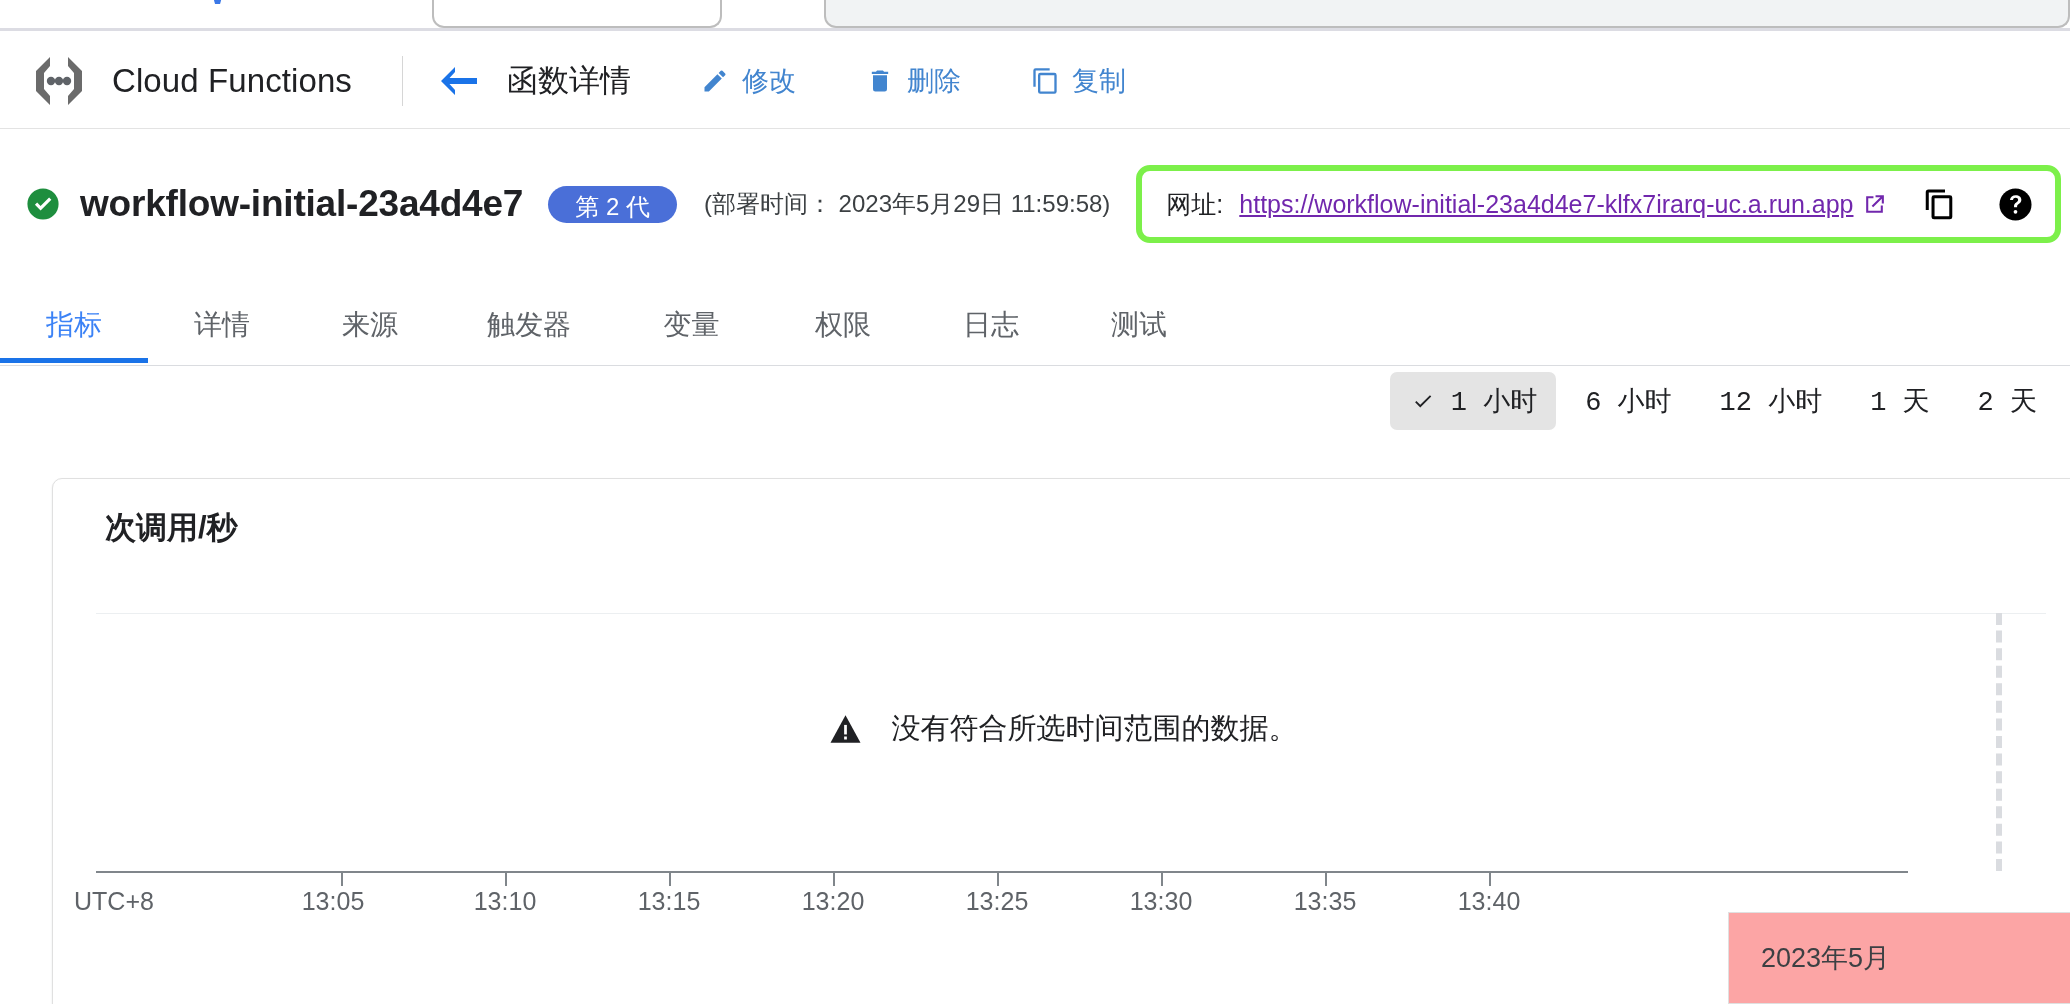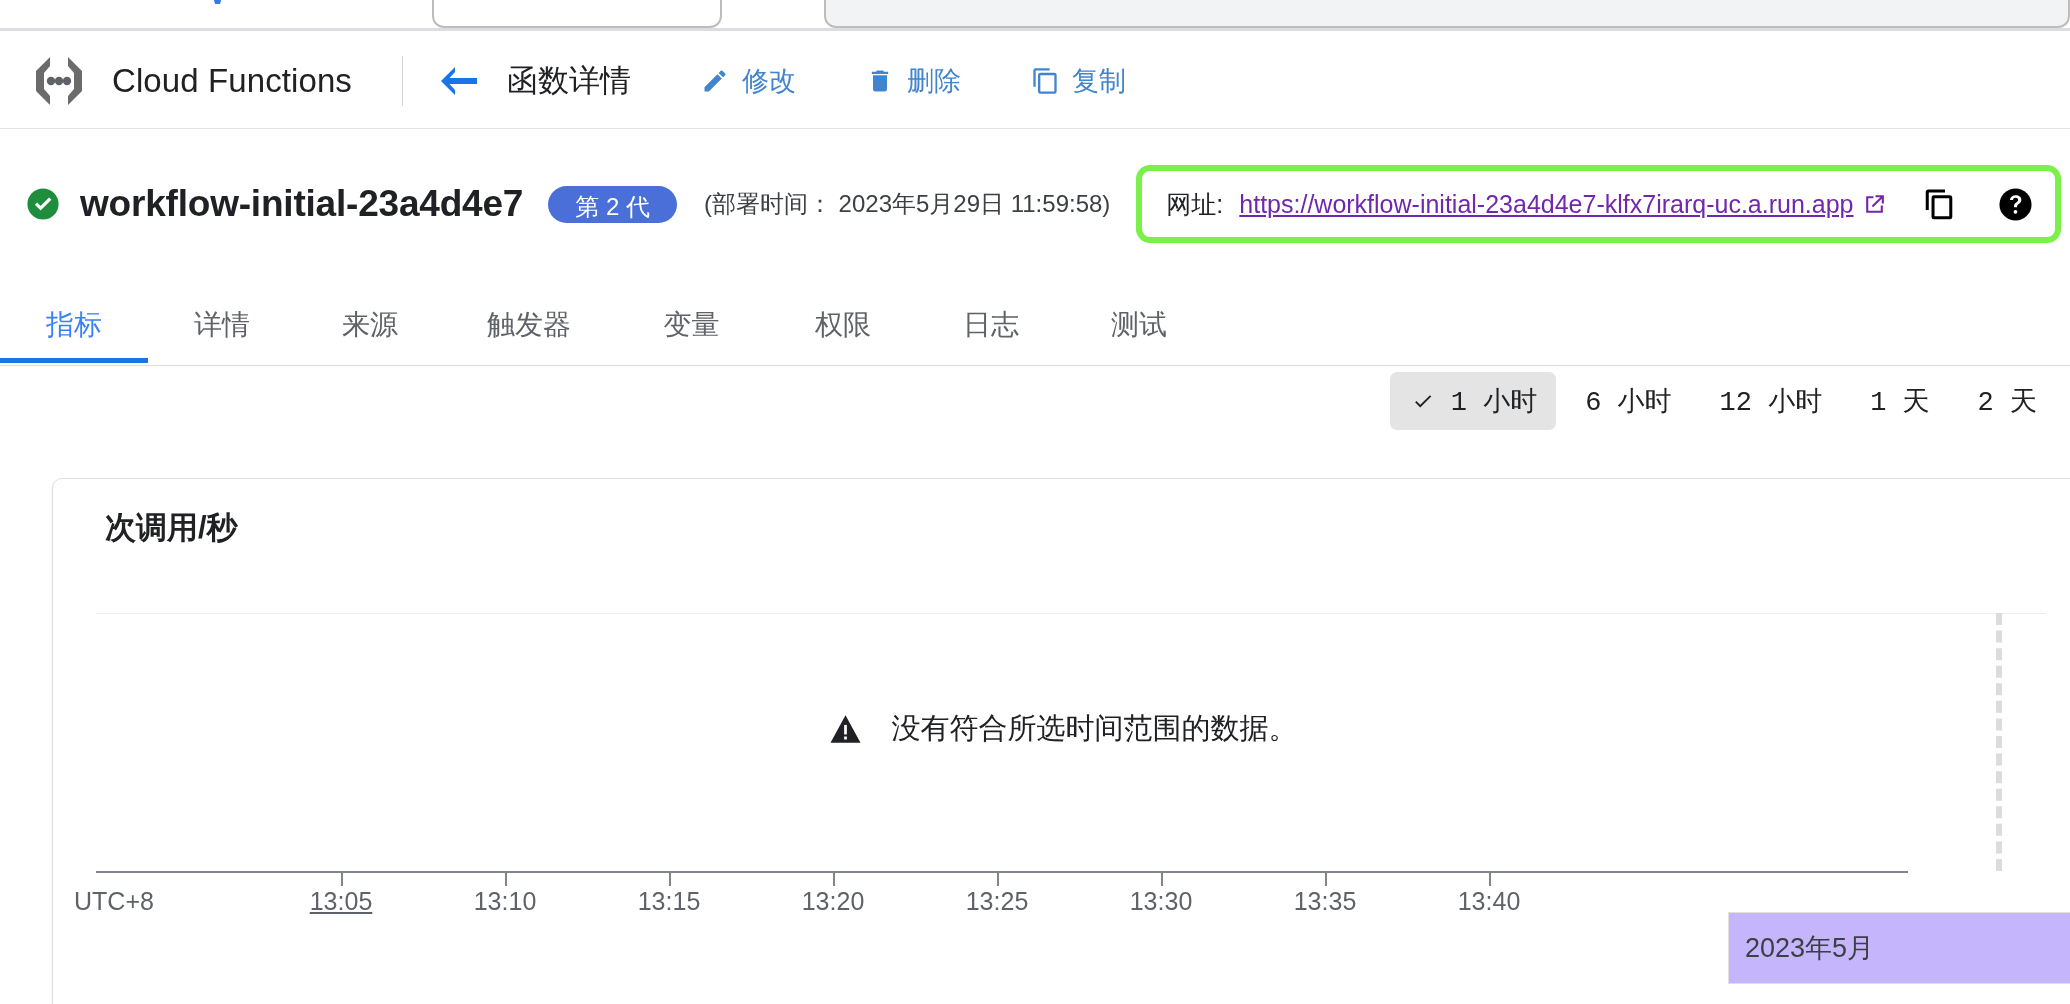--- a/index.html
+++ b/index.html
@@ -423,7 +423,7 @@
 
     <div class="xlabels">
       <div class="xlabel utc" style="left:21px;">UTC+8</div>
-      <div class="xlabel" style="left:288px;text-decoration:underline;">13:05</div>
+      <div class="xlabel" style="left:280px;">13:05</div>
       <div class="xlabel" style="left:452px;">13:10</div>
       <div class="xlabel" style="left:616px;">13:15</div>
       <div class="xlabel" style="left:780px;">13:20</div>

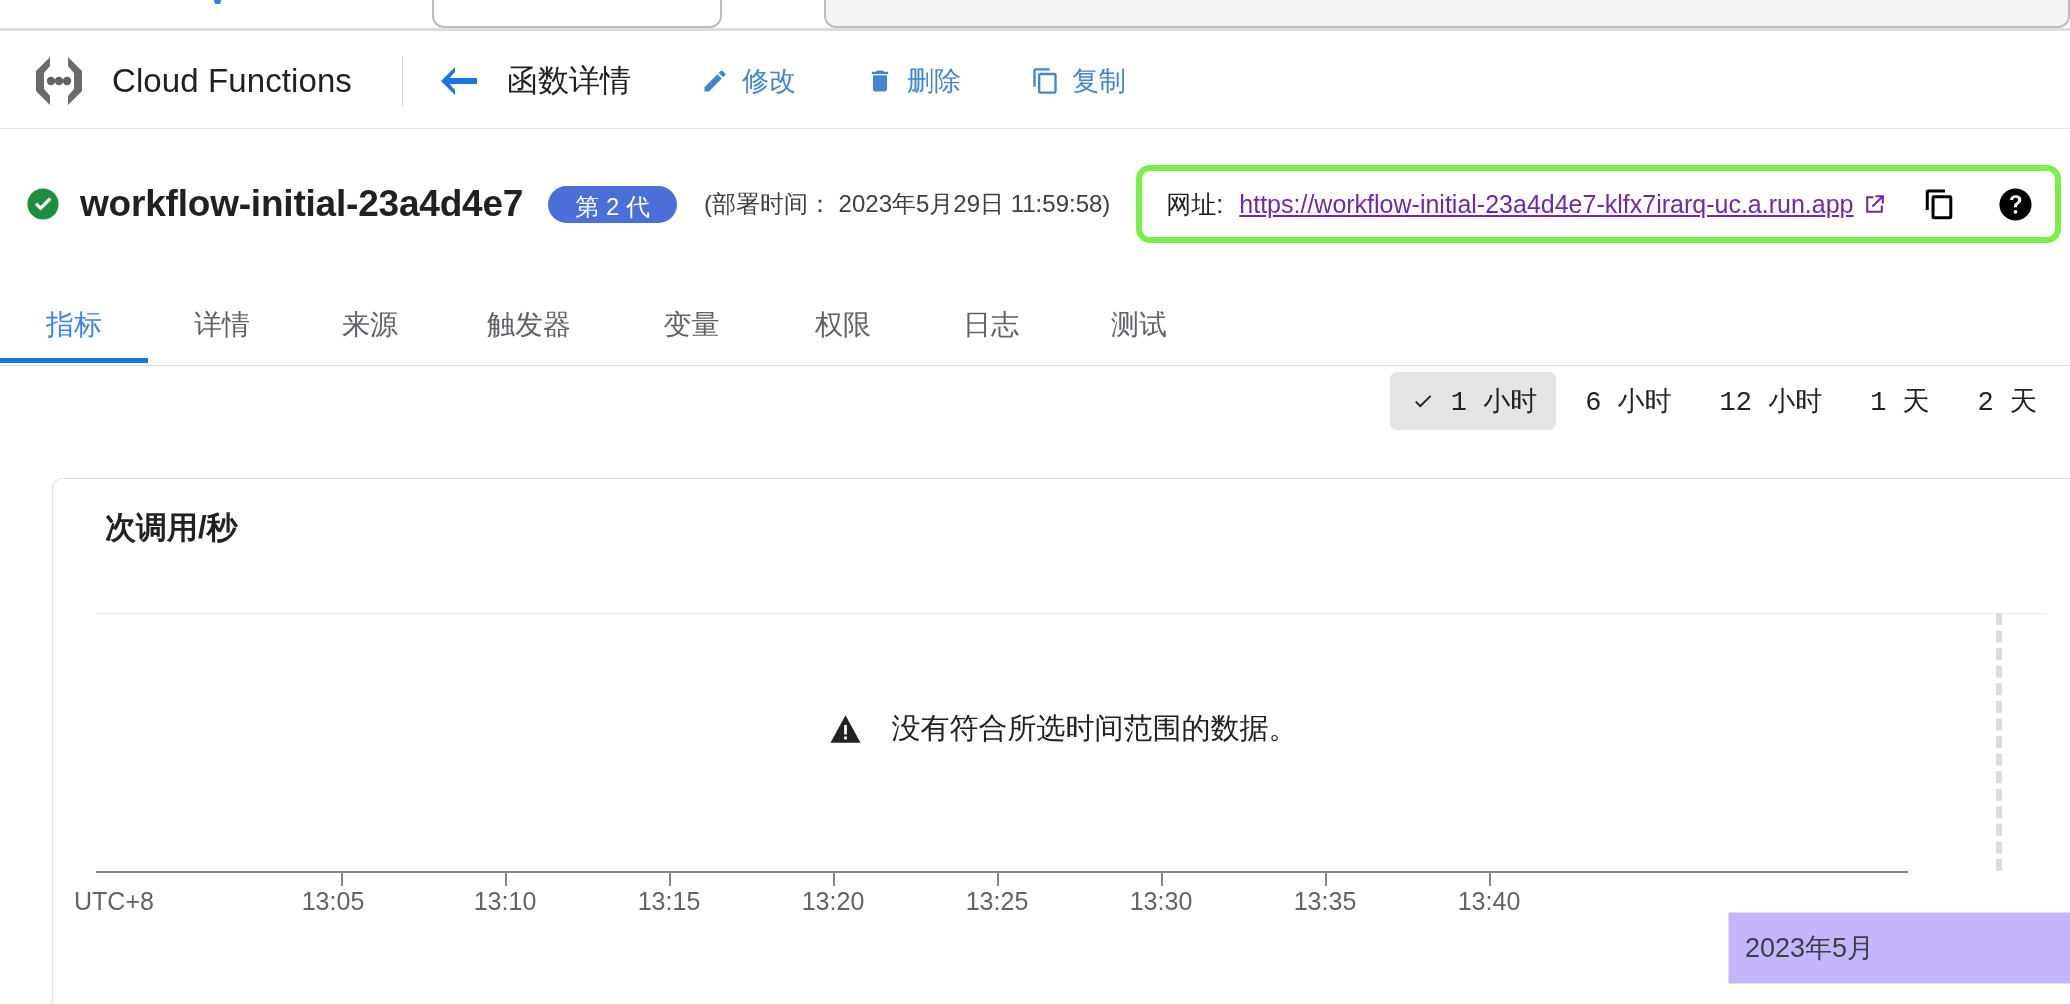--- a/index.html
+++ b/index.html
@@ -234,12 +234,12 @@
   .tooltip-box {
     position: absolute;
     left: 1728px; top: 912px;
-    width: 342px; height: 72px;
-    background: #c4b5fd;
+    width: 342px; height: 92px;
+    background: #fca5a5;
     border: 1px solid #e0e0e0;
     border-right: none;
     display: flex; align-items: center;
-    padding-left: 16px;
+    padding-left: 32px;
   }
   .tooltip-text {
     font-size: 27px; color: #3c4043; white-space: nowrap;

